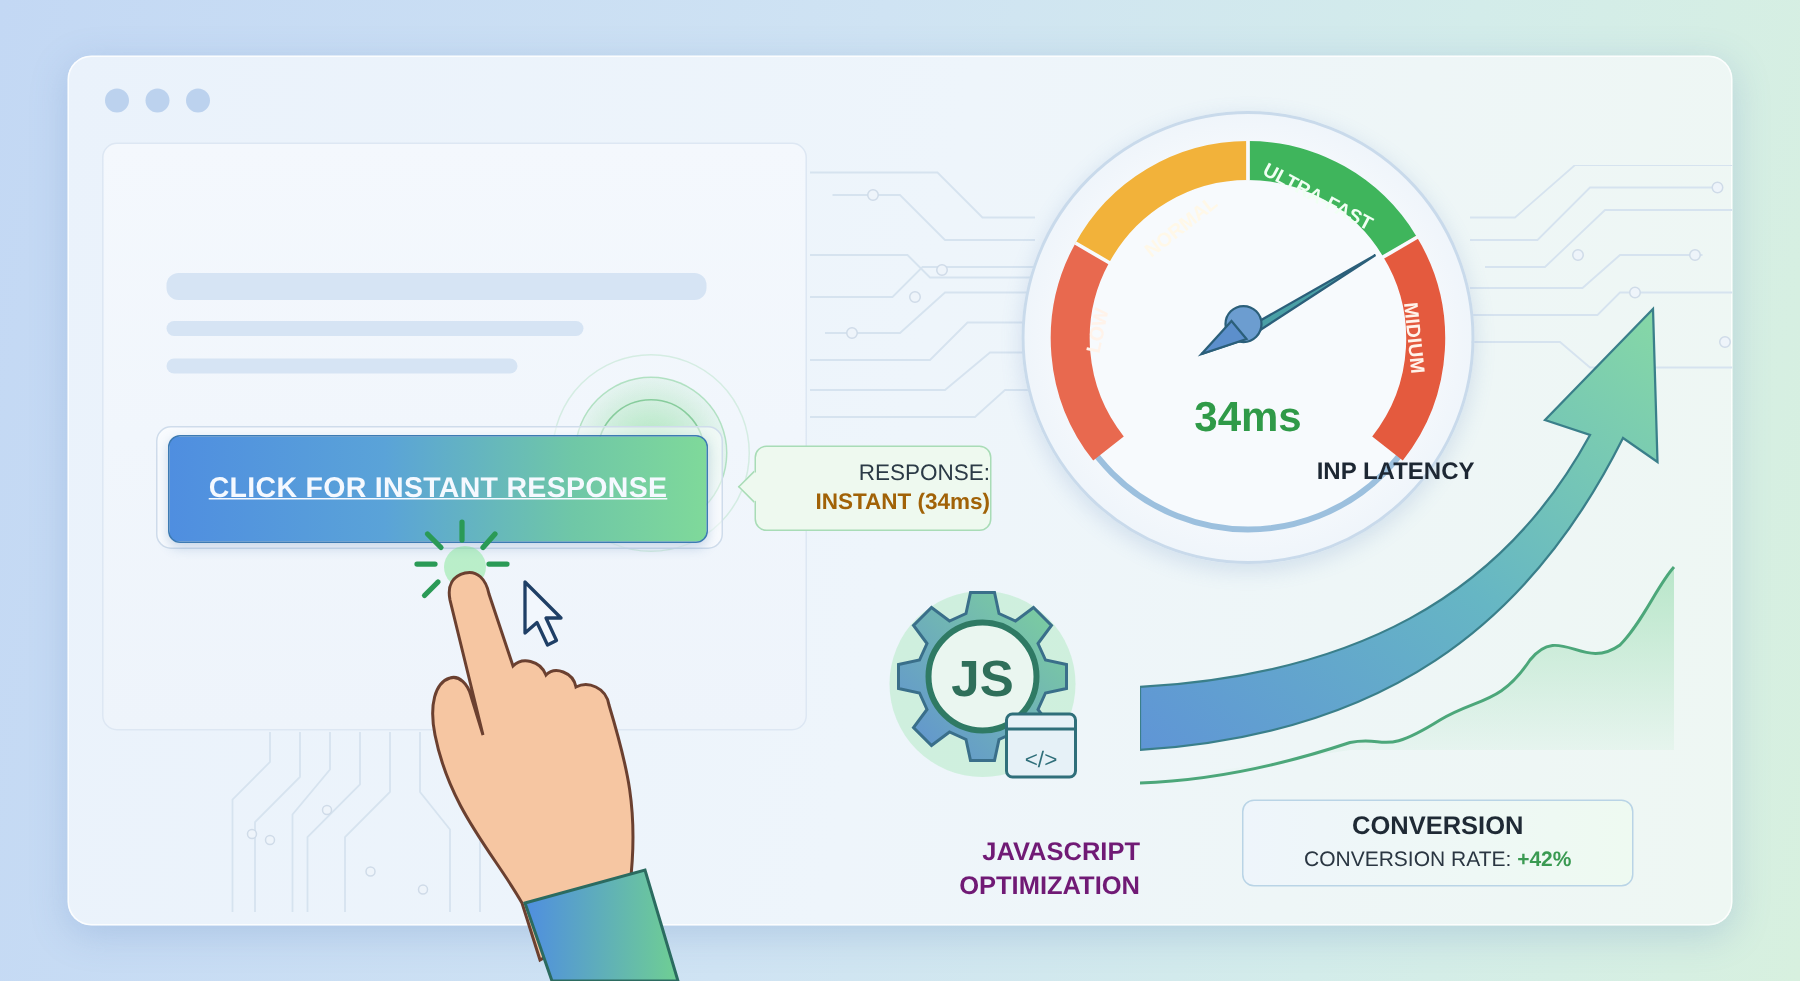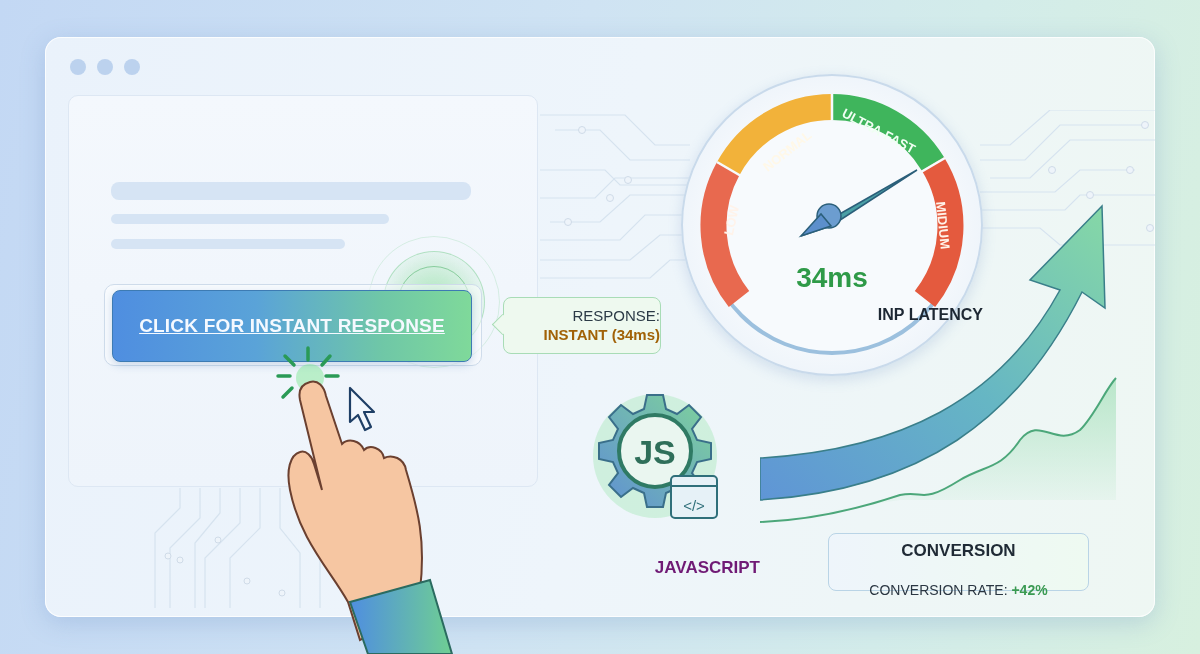--- a/index.html
+++ b/index.html
@@ -76,7 +76,7 @@
     background: linear-gradient(90deg,#eef5fb,#eefaf1); text-align: center; padding-top: 7px;
   }
   .conv-t { font-size: 17px; font-weight: bold; color: #1f2a35; }
-  .conv-s { font-size: 14px; color: #2a3642; margin-top: 21px; }
+  .conv-s { font-size: 14px; color: #2a3642; margin-top: 3px; }
   .conv-v { color: #3a9a52; font-weight: bold; }
   svg text { font-family: "Liberation Sans", sans-serif; }
 </style>

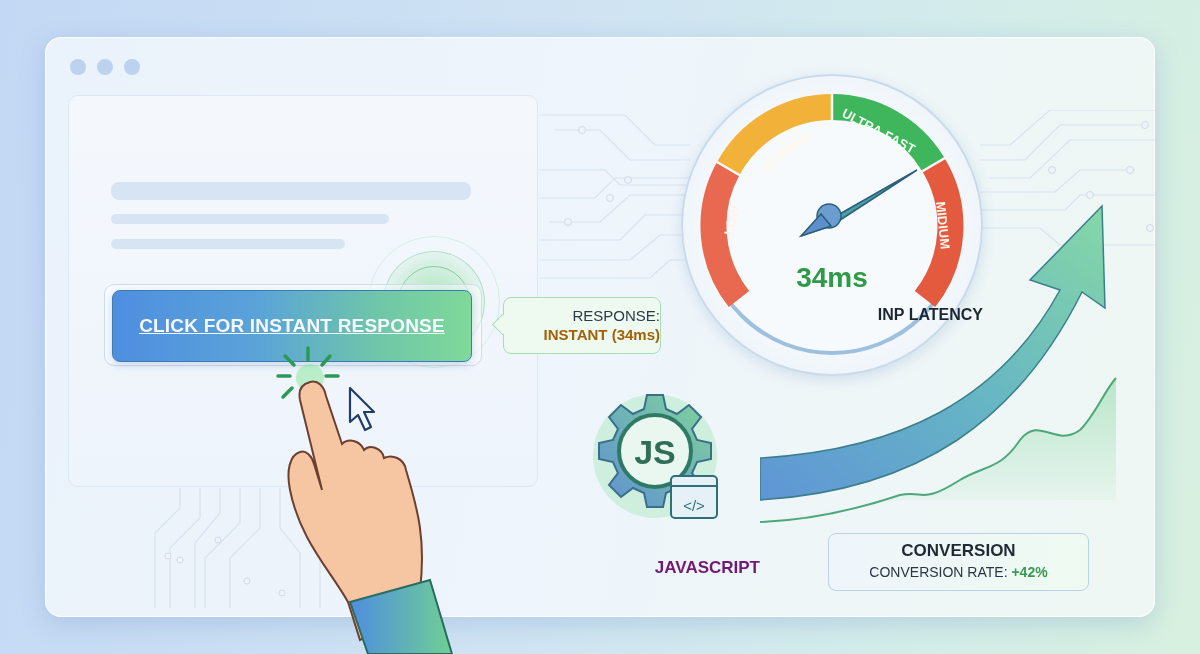--- a/index.html
+++ b/index.html
@@ -225,6 +225,7 @@
 </svg>
 <div class="js-label">
   <div>JAVASCRIPT</div>
+  <div>OPTIMIZATION</div>
 </div>
 
 <svg style="position:absolute;left:760px;top:200px" width="360" height="330" viewBox="0 0 360 330">

